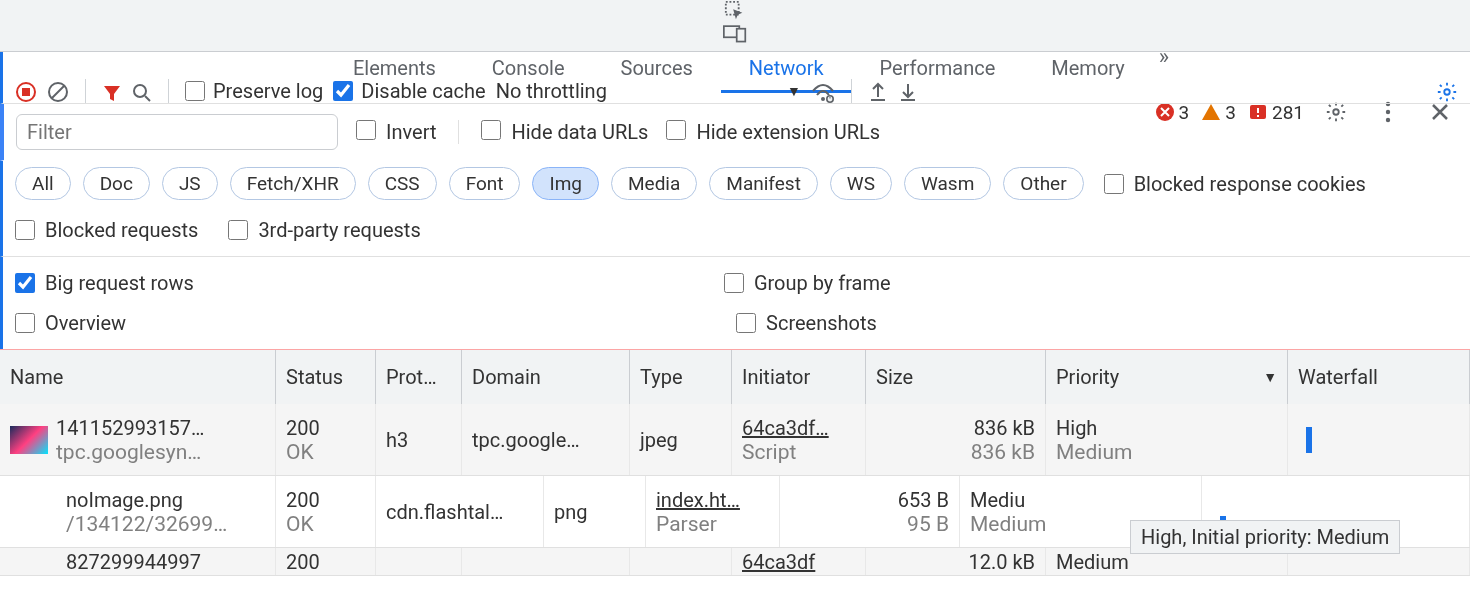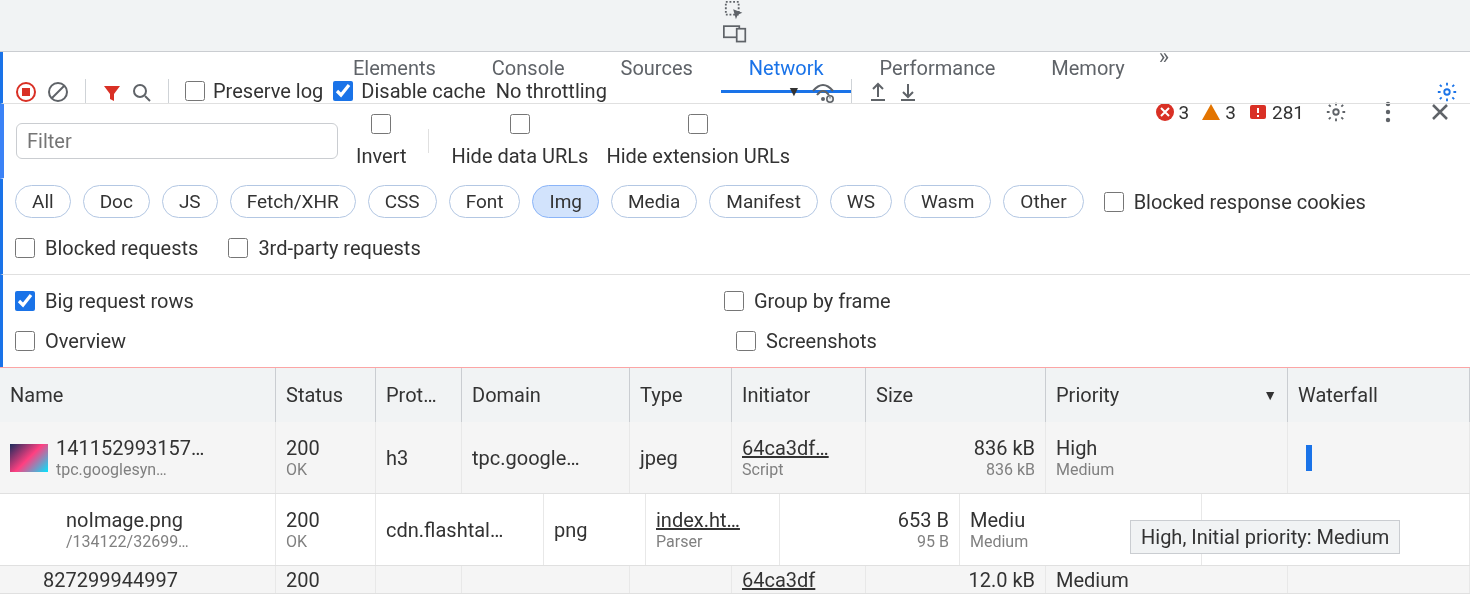--- a/index.html
+++ b/index.html
@@ -29,7 +29,7 @@
 
 .filter-row { display:flex; align-items:center; padding:10px 12px; gap:18px; border-bottom:1px solid #fff; border-left:4px solid #3b82f6; }
 .filter-input { width:322px; height:36px; border:1px solid #cacdd1; border-radius:6px; padding:0 10px; font-size:20px; color:#777; background:#fff; }
-.filter-row label { display:flex; align-items:center; gap:10px; font-size:20px;flex-direction:column; }
+.filter-row label { display:flex; align-items:flex-start; gap:10px; font-size:20px; }
 .filter-row input[type=checkbox]{ width:20px; height:20px; }
 .filter-row .divider { width:1px; height:24px; background:#e0e0e0; margin:0 4px; }
 

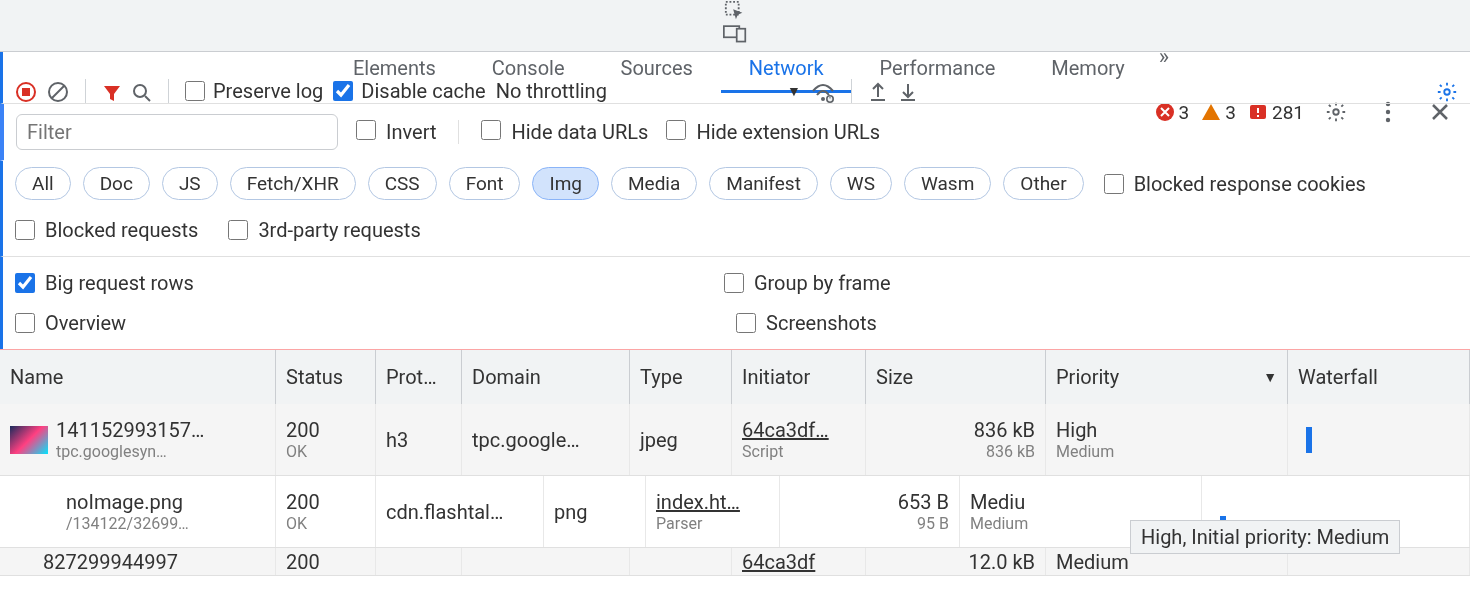--- a/index.html
+++ b/index.html
@@ -55,7 +55,7 @@
 .tbody .tr { display:flex; height:72px; border-bottom:1px solid #e0e0e0; }
 .tbody .tr.alt { background:#f5f5f5; }
 .td { border-right:1px solid #e8e8e8; padding:6px 10px; display:flex; flex-direction:column; justify-content:center; font-size:20px; overflow:hidden; white-space:nowrap; }
-.td .sub { color:#808080; font-size:16px; }
+.td .sub { color:#808080; font-size:21px; }
 .td.right { align-items:flex-end; }
 .td .link { text-decoration:underline; color:#333; }
 

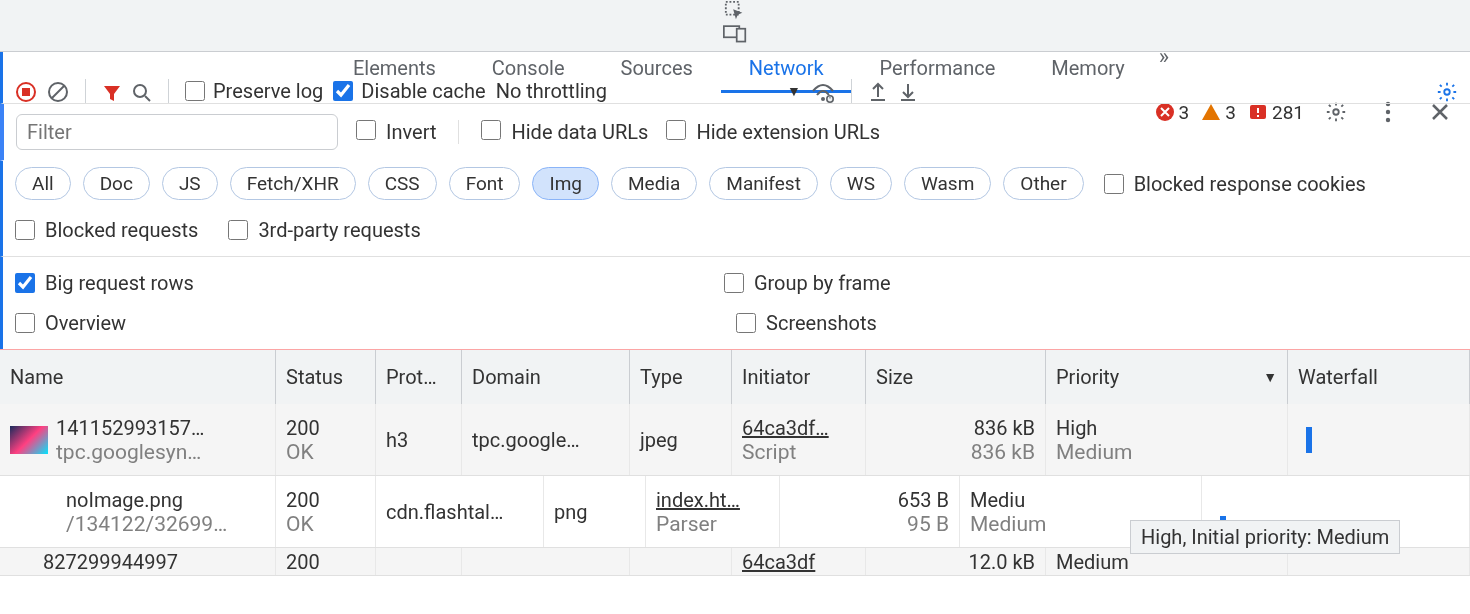--- a/index.html
+++ b/index.html
@@ -367,7 +367,7 @@
     <div class="tr alt" style="height:28px;">
       <div class="td col-name">
           <div class="name-cell">
-            <div class="name-text" style="margin-left:33px;">
+            <div class="name-text" style="margin-left:56px;">
               <span>827299944997</span>
             </div>
           </div>

